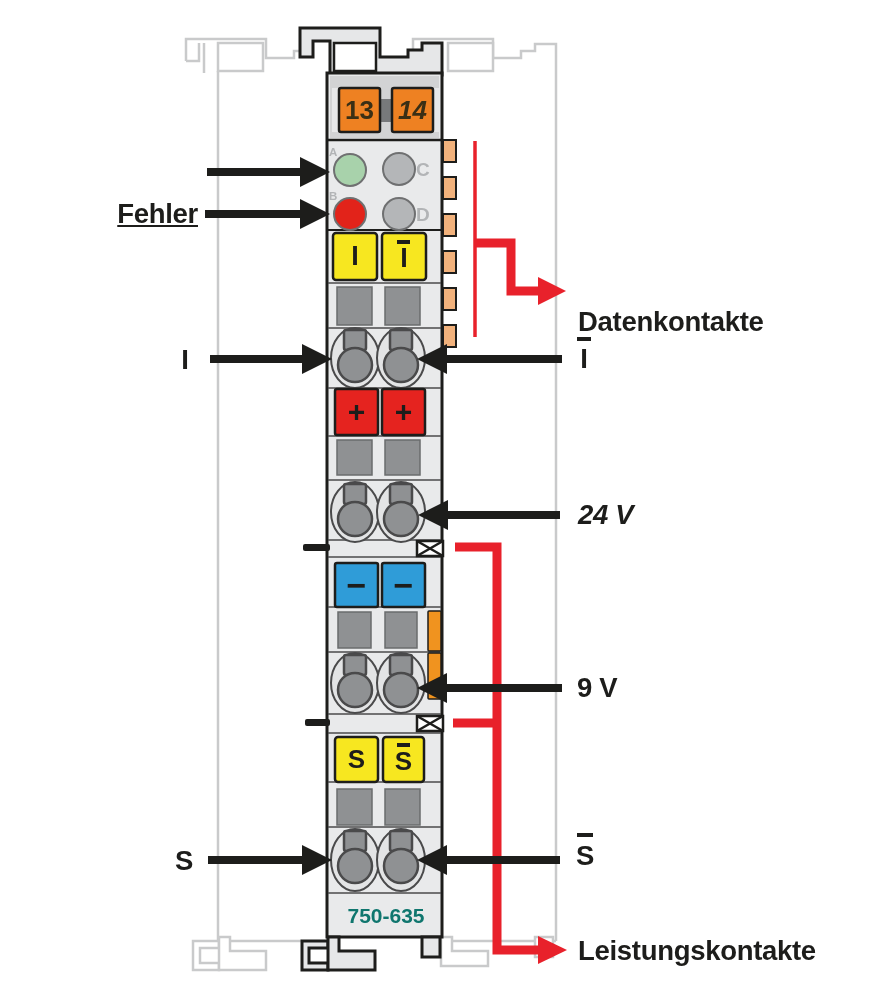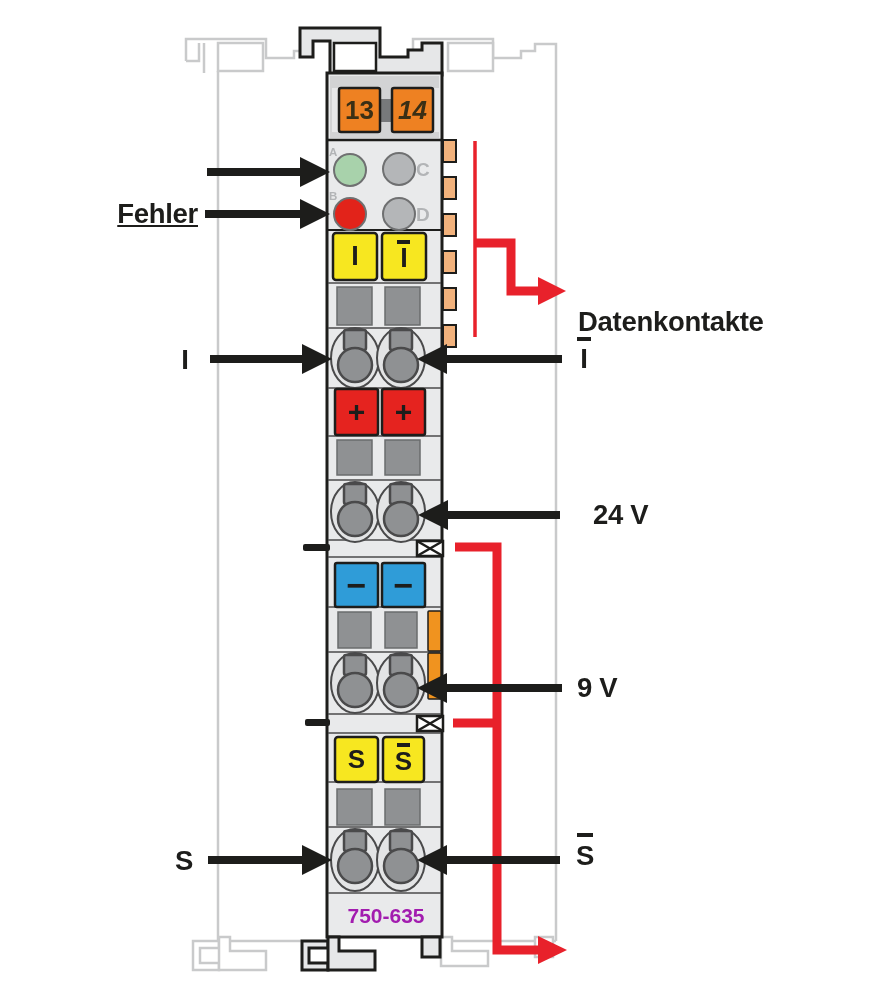--- a/index.html
+++ b/index.html
@@ -203,7 +203,7 @@
   <div class="lbl" style="left:570px;top:344px;width:28px;text-align:center;">I</div>
 </div>
 
-<div class="lbl" style="left:593px;top:500px;">24 V</div>
+<div class="lbl" style="left:578px;top:500px;font-style:italic;">24 V</div>
 <div class="lbl" style="left:577px;top:673px;">9 V</div>
 
 <div class="lbl" style="left:168px;top:846px;width:32px;text-align:center;">S</div>

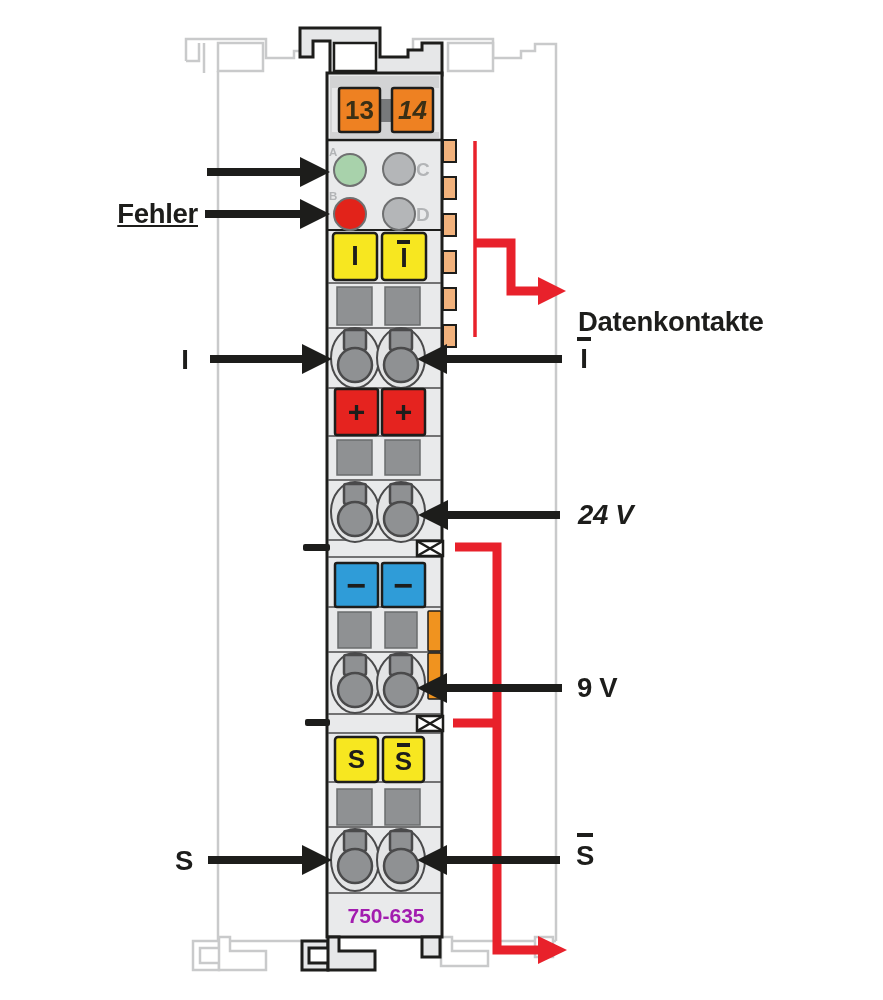--- a/index.html
+++ b/index.html
@@ -14,7 +14,7 @@
   .bar{position:absolute;background:#1d1d1b;}
   .ledletter{position:absolute;color:#b2b4b6;font-weight:bold;}
   .model{position:absolute;display:flex;align-items:center;justify-content:center;
-         font-weight:bold;color:#a21caf;font-size:21px;letter-spacing:0px;}
+         font-weight:bold;color:#0f766e;font-size:21px;letter-spacing:0px;}
 </style>
 </head>
 <body>

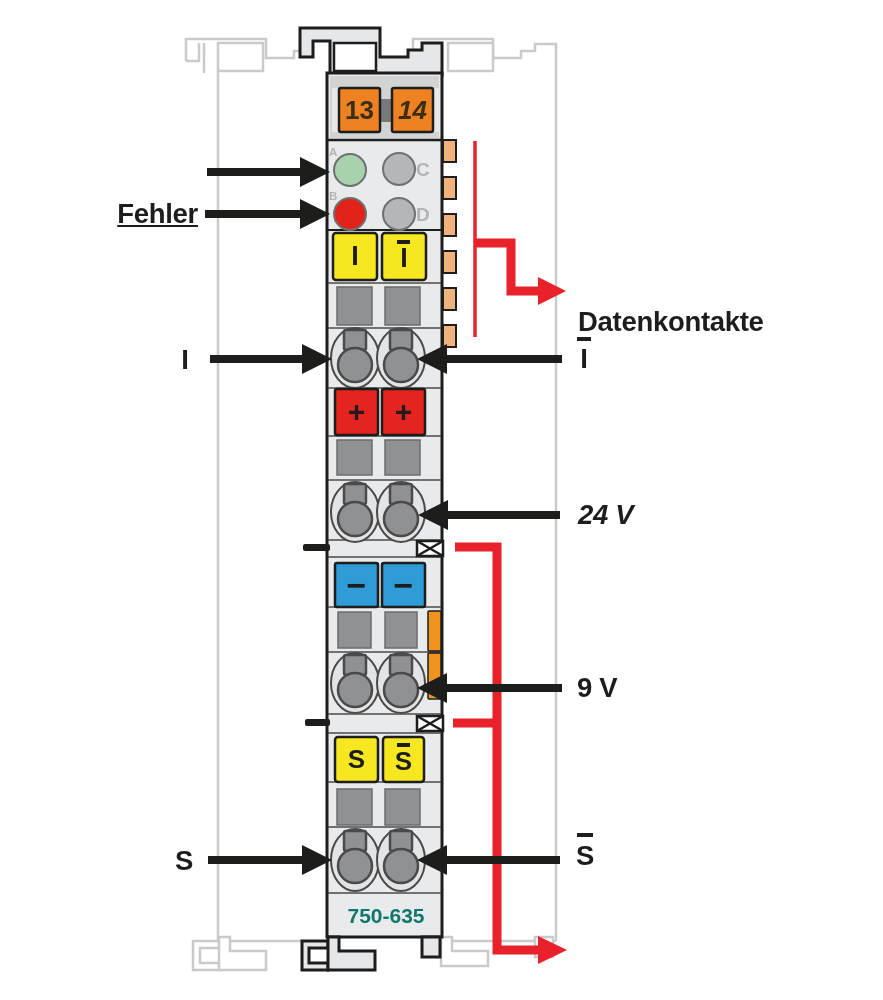--- a/index.html
+++ b/index.html
@@ -212,6 +212,7 @@
   <div class="lbl" style="left:570px;top:841px;width:30px;text-align:center;">S</div>
 </div>
 
+<div class="lbl" style="left:578px;top:936px;">Leistungskontakte</div>
 
 <div class="term" style="left:339px;top:88px;width:41px;height:44px;font-size:26px;color:#3a2f15;">13</div>
 <div class="term" style="left:392px;top:88px;width:41px;height:44px;font-size:26px;color:#3a2f15;font-style:italic;">14</div>

